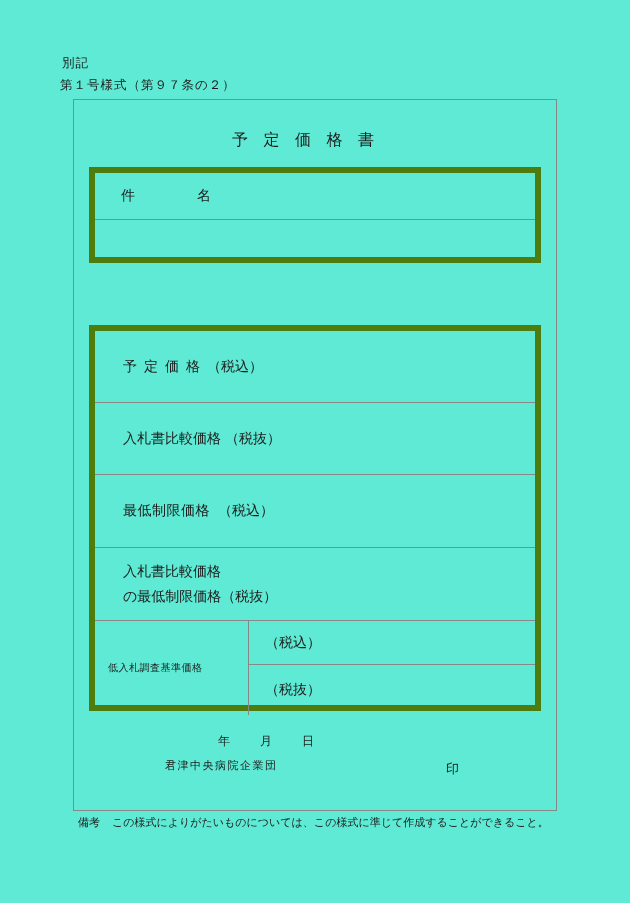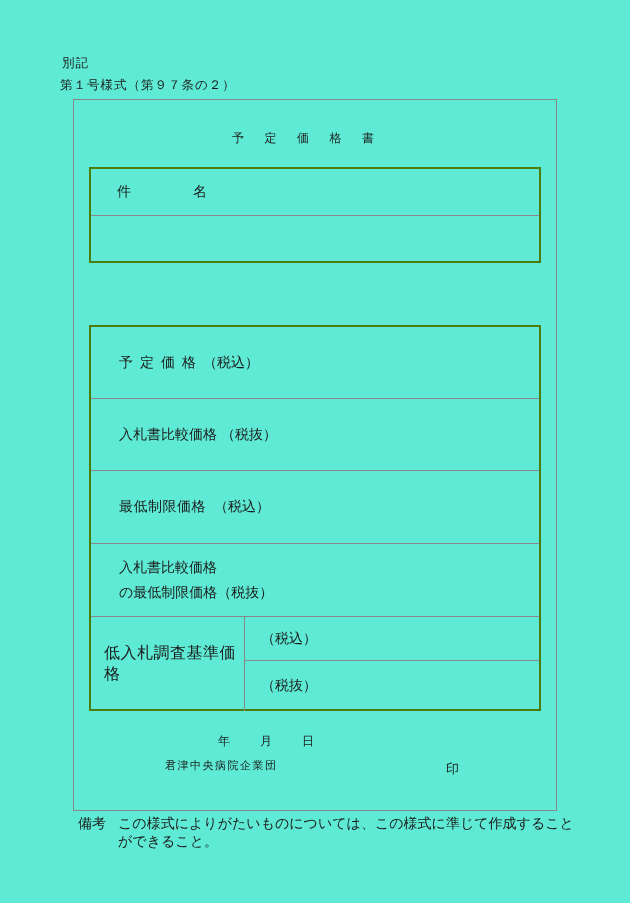--- a/index.html
+++ b/index.html
@@ -19,7 +19,7 @@
   }
   .title{
     left:231px;top:129px;width:142px;
-    font-size:12px;
+    font-size:16px;
   }
   .spread{
     display:inline-block;width:100%;

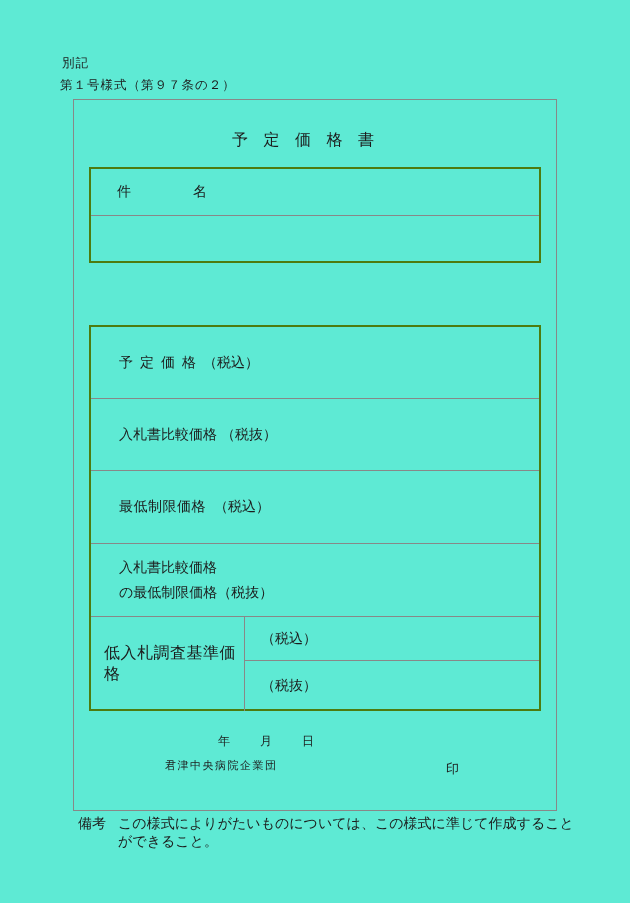--- a/index.html
+++ b/index.html
@@ -26,7 +26,7 @@
     text-align:justify;text-align-last:justify;
   }
   .tbl{
-    border:2px solid #4d7c0f;box-sizing:border-box;
+    border:6px solid #4d7c0f;box-sizing:border-box;
     background:transparent;
   }
   .info-table{left:88px;top:166px;width:452px;height:96px;}

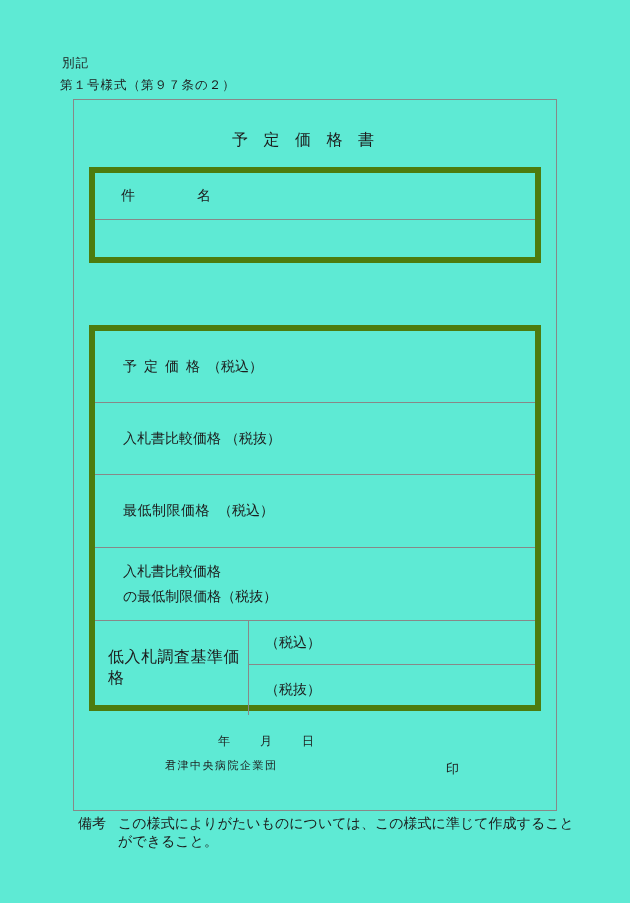--- a/index.html
+++ b/index.html
@@ -56,7 +56,7 @@
   .r5-left{
     width:154px;box-sizing:border-box;border-right:1px solid #888;
     display:flex;align-items:center;padding-left:13px;
-    font-size:16px;letter-spacing:0.5px;
+    font-size:10px;letter-spacing:0.5px;
   }
   .r5-right{flex:1;display:flex;flex-direction:column;}
   .sub-row{

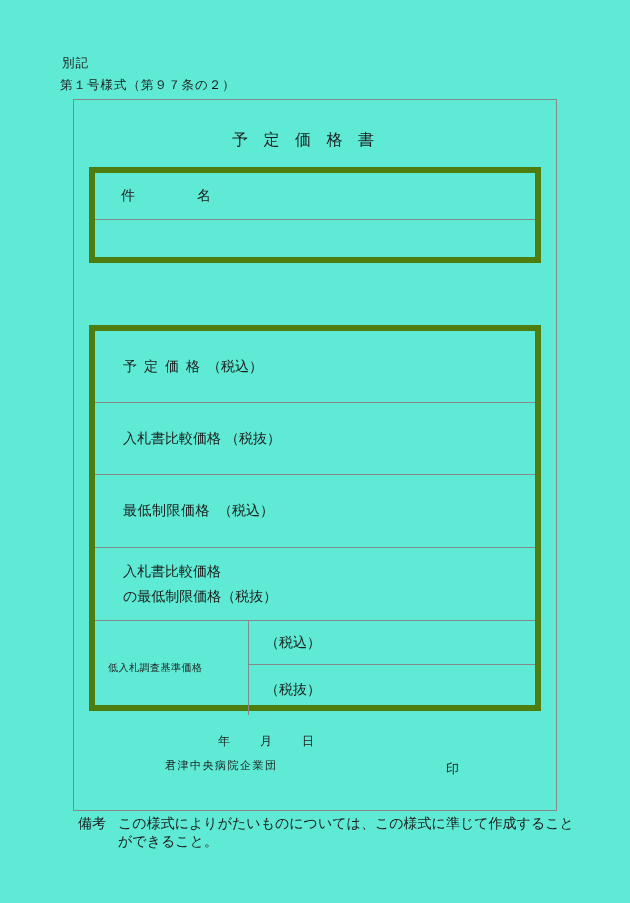--- a/index.html
+++ b/index.html
@@ -70,7 +70,7 @@
   .seal{left:446px;top:760px;font-size:13px;}
   .note{
     left:78px;top:815px;width:500px;
-    font-size:14px;display:flex;
+    font-size:11px;display:flex;
   }
   .note-label{margin-right:12px;white-space:nowrap;}
 </style>

